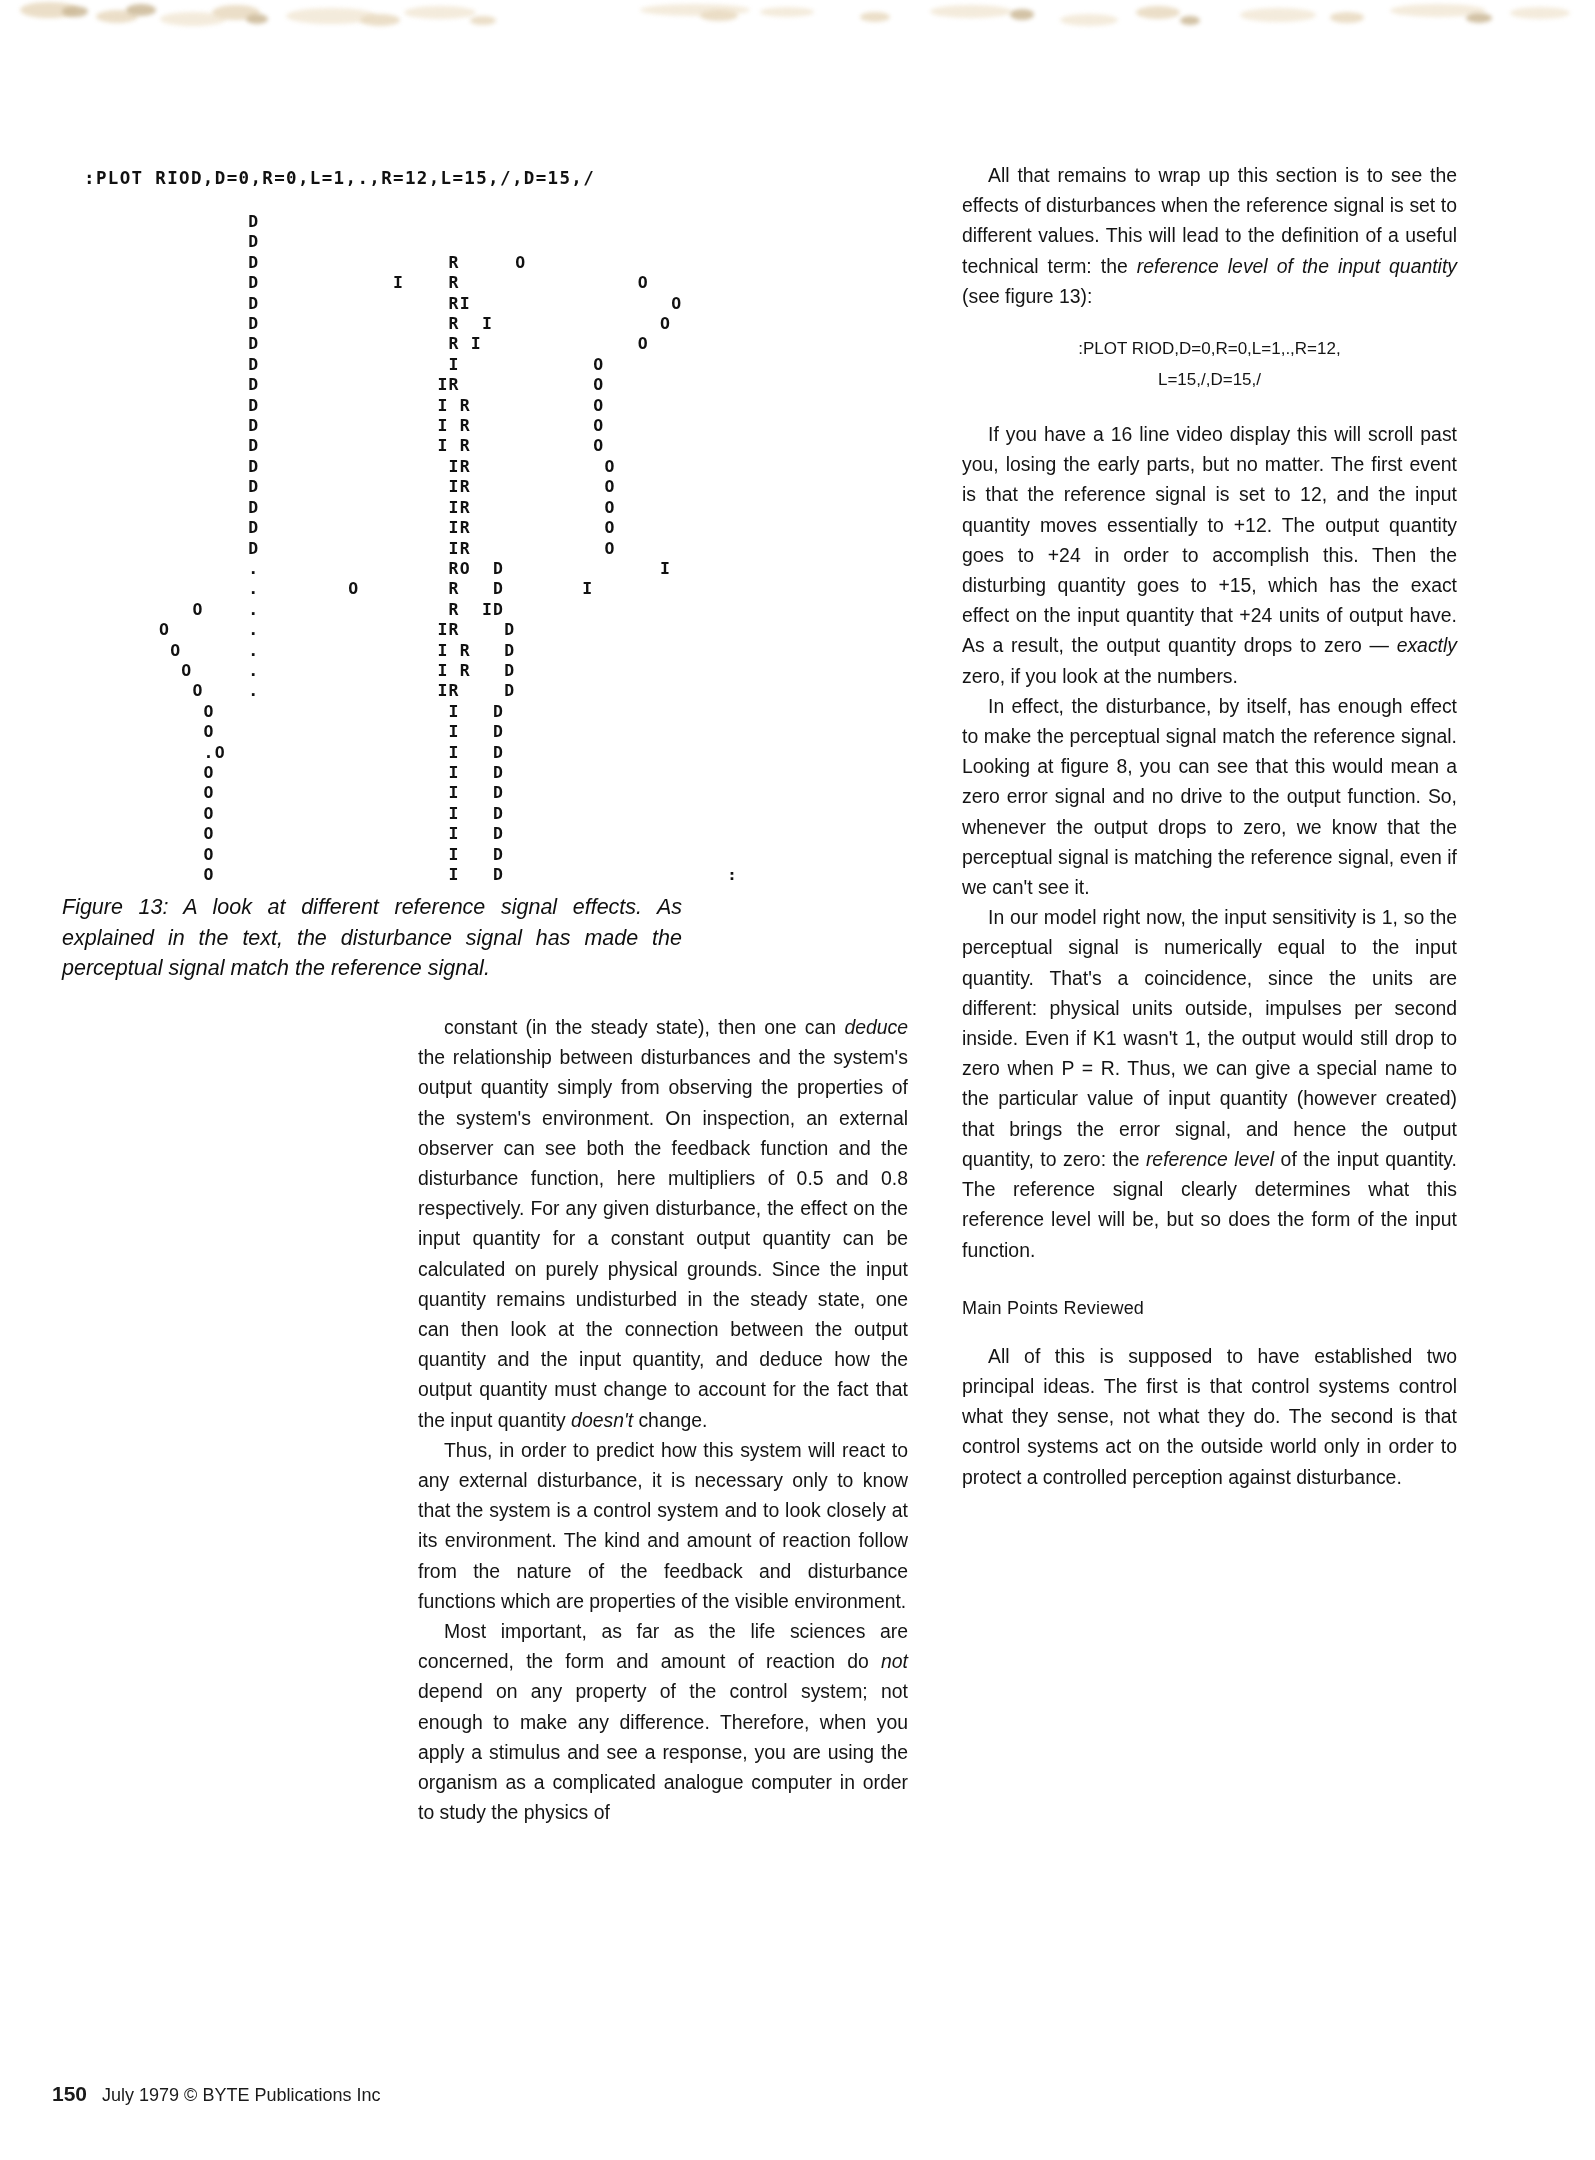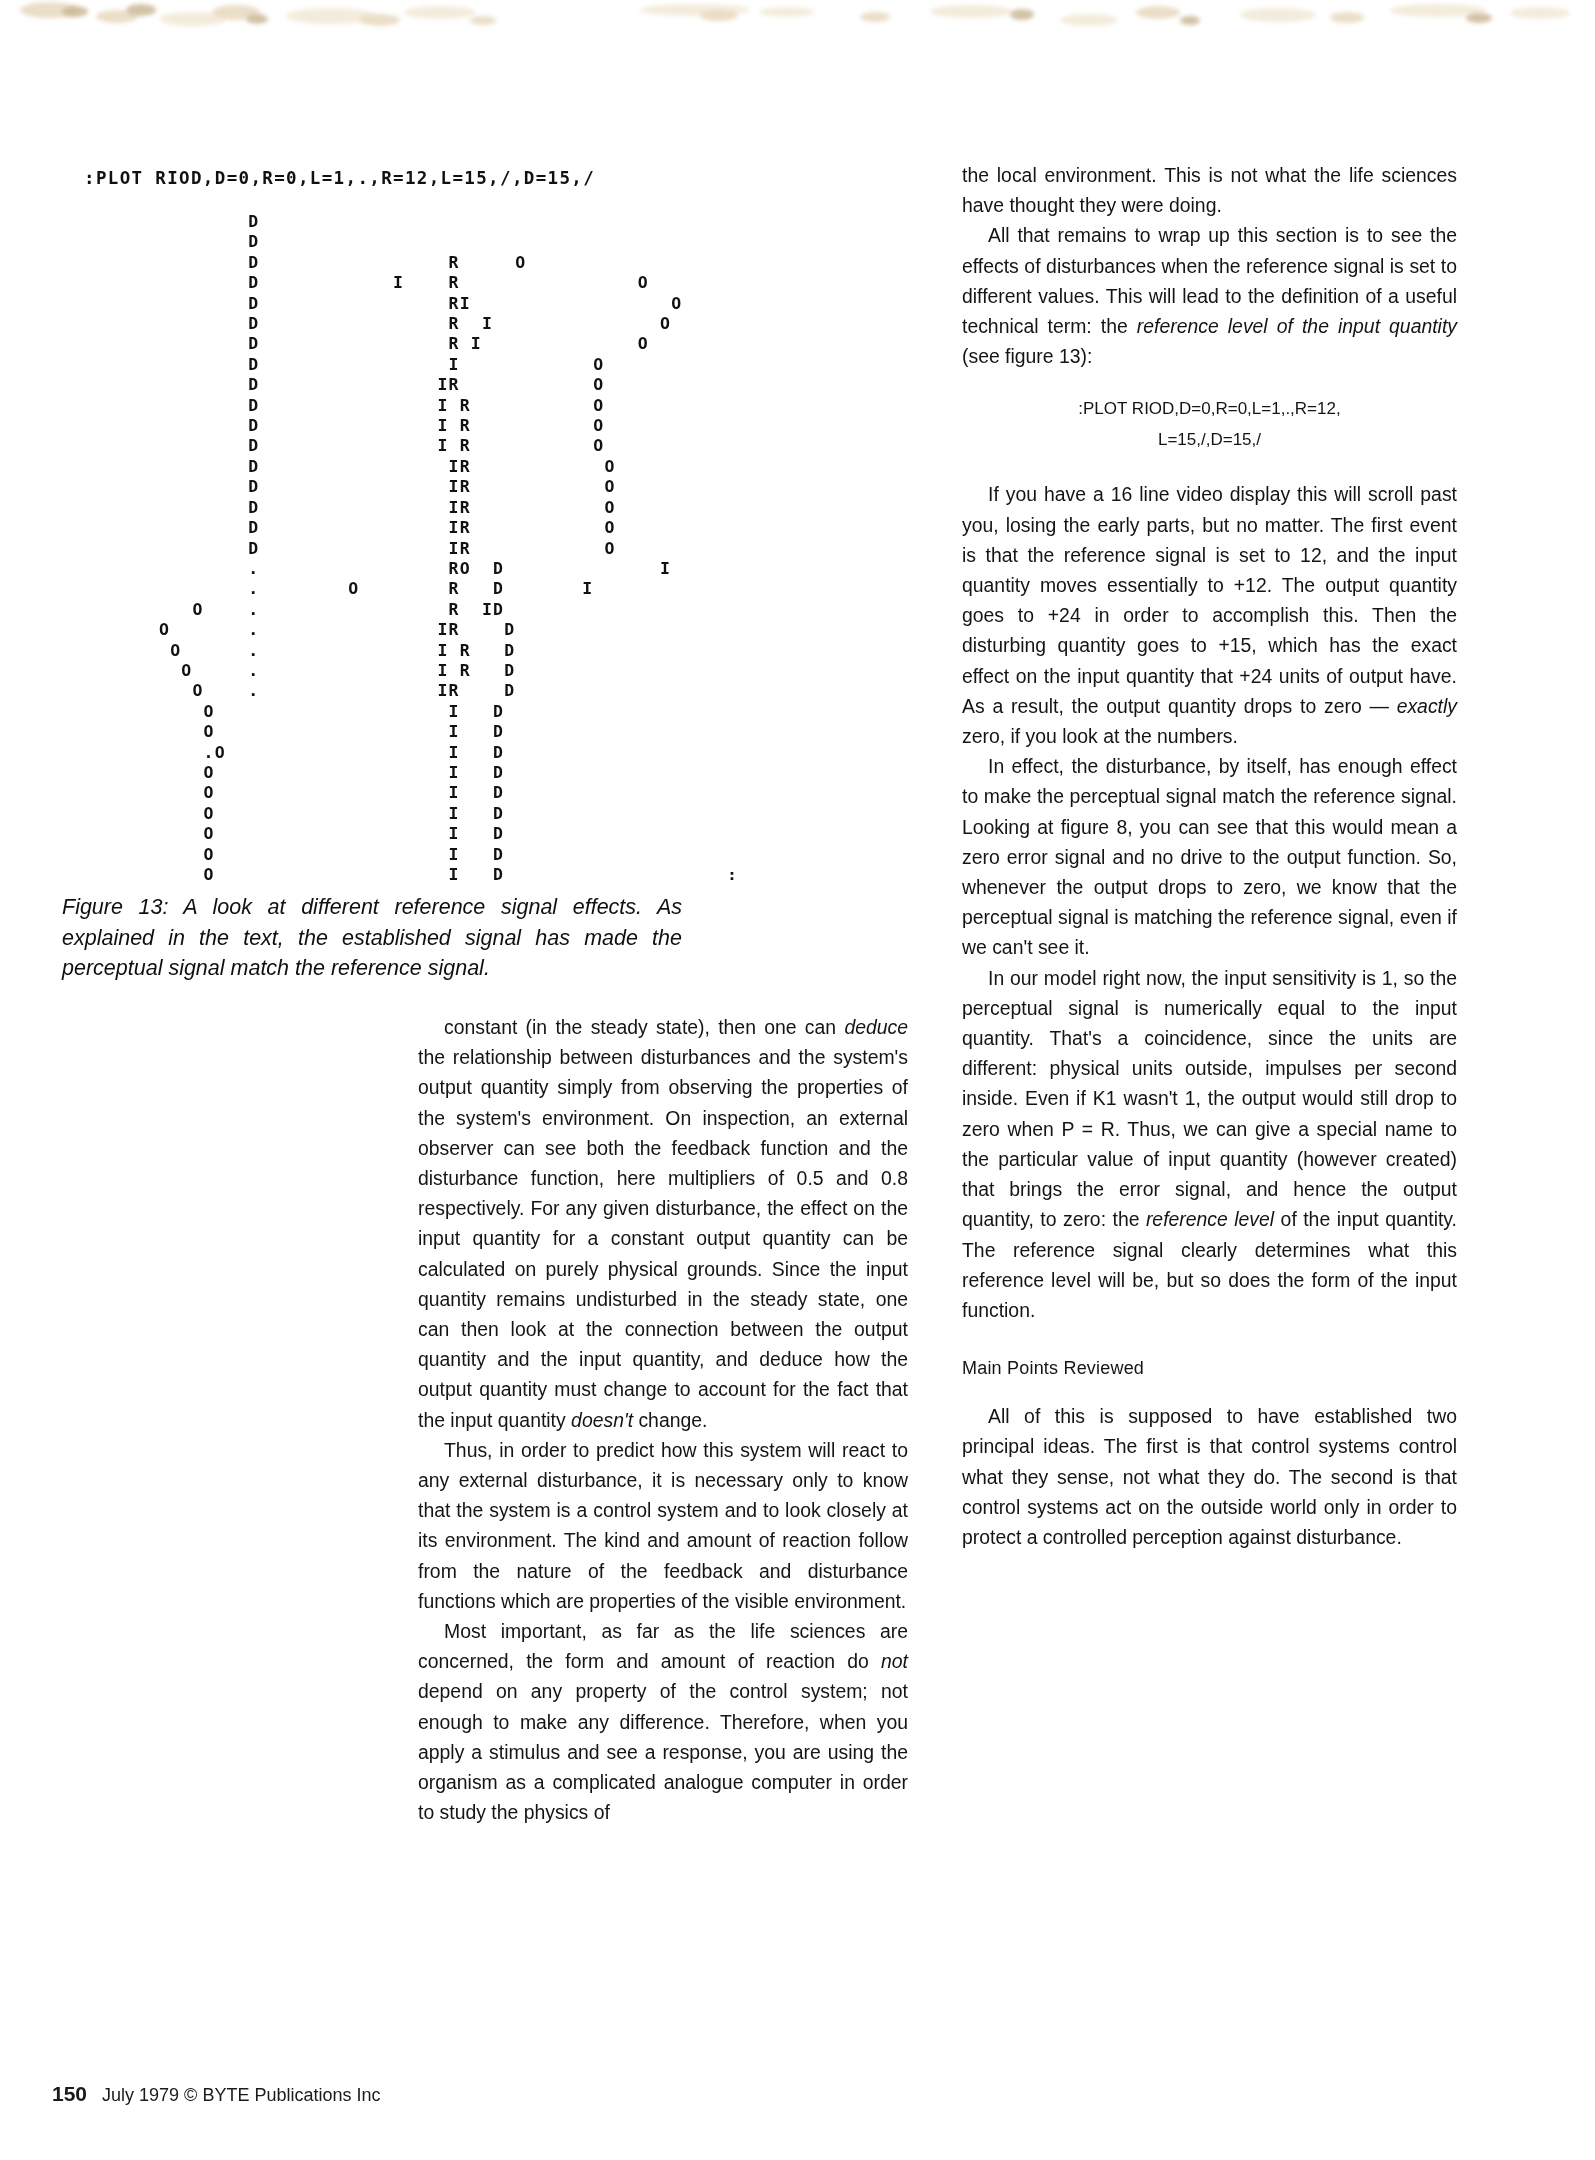--- a/index.html
+++ b/index.html
@@ -219,7 +219,6 @@
   </div>
 
   <div class="col" id="col-right">
-    <p>the local environment. This is not what the life sciences have thought they were doing.</p>
     <p class="indent">All that remains to wrap up this section is to see the effects of disturbances when the reference signal is set to different values. This will lead to the definition of a useful technical term: the <em>reference level of the input quantity</em> (see figure 13):</p>
 
     <p class="code-quote">

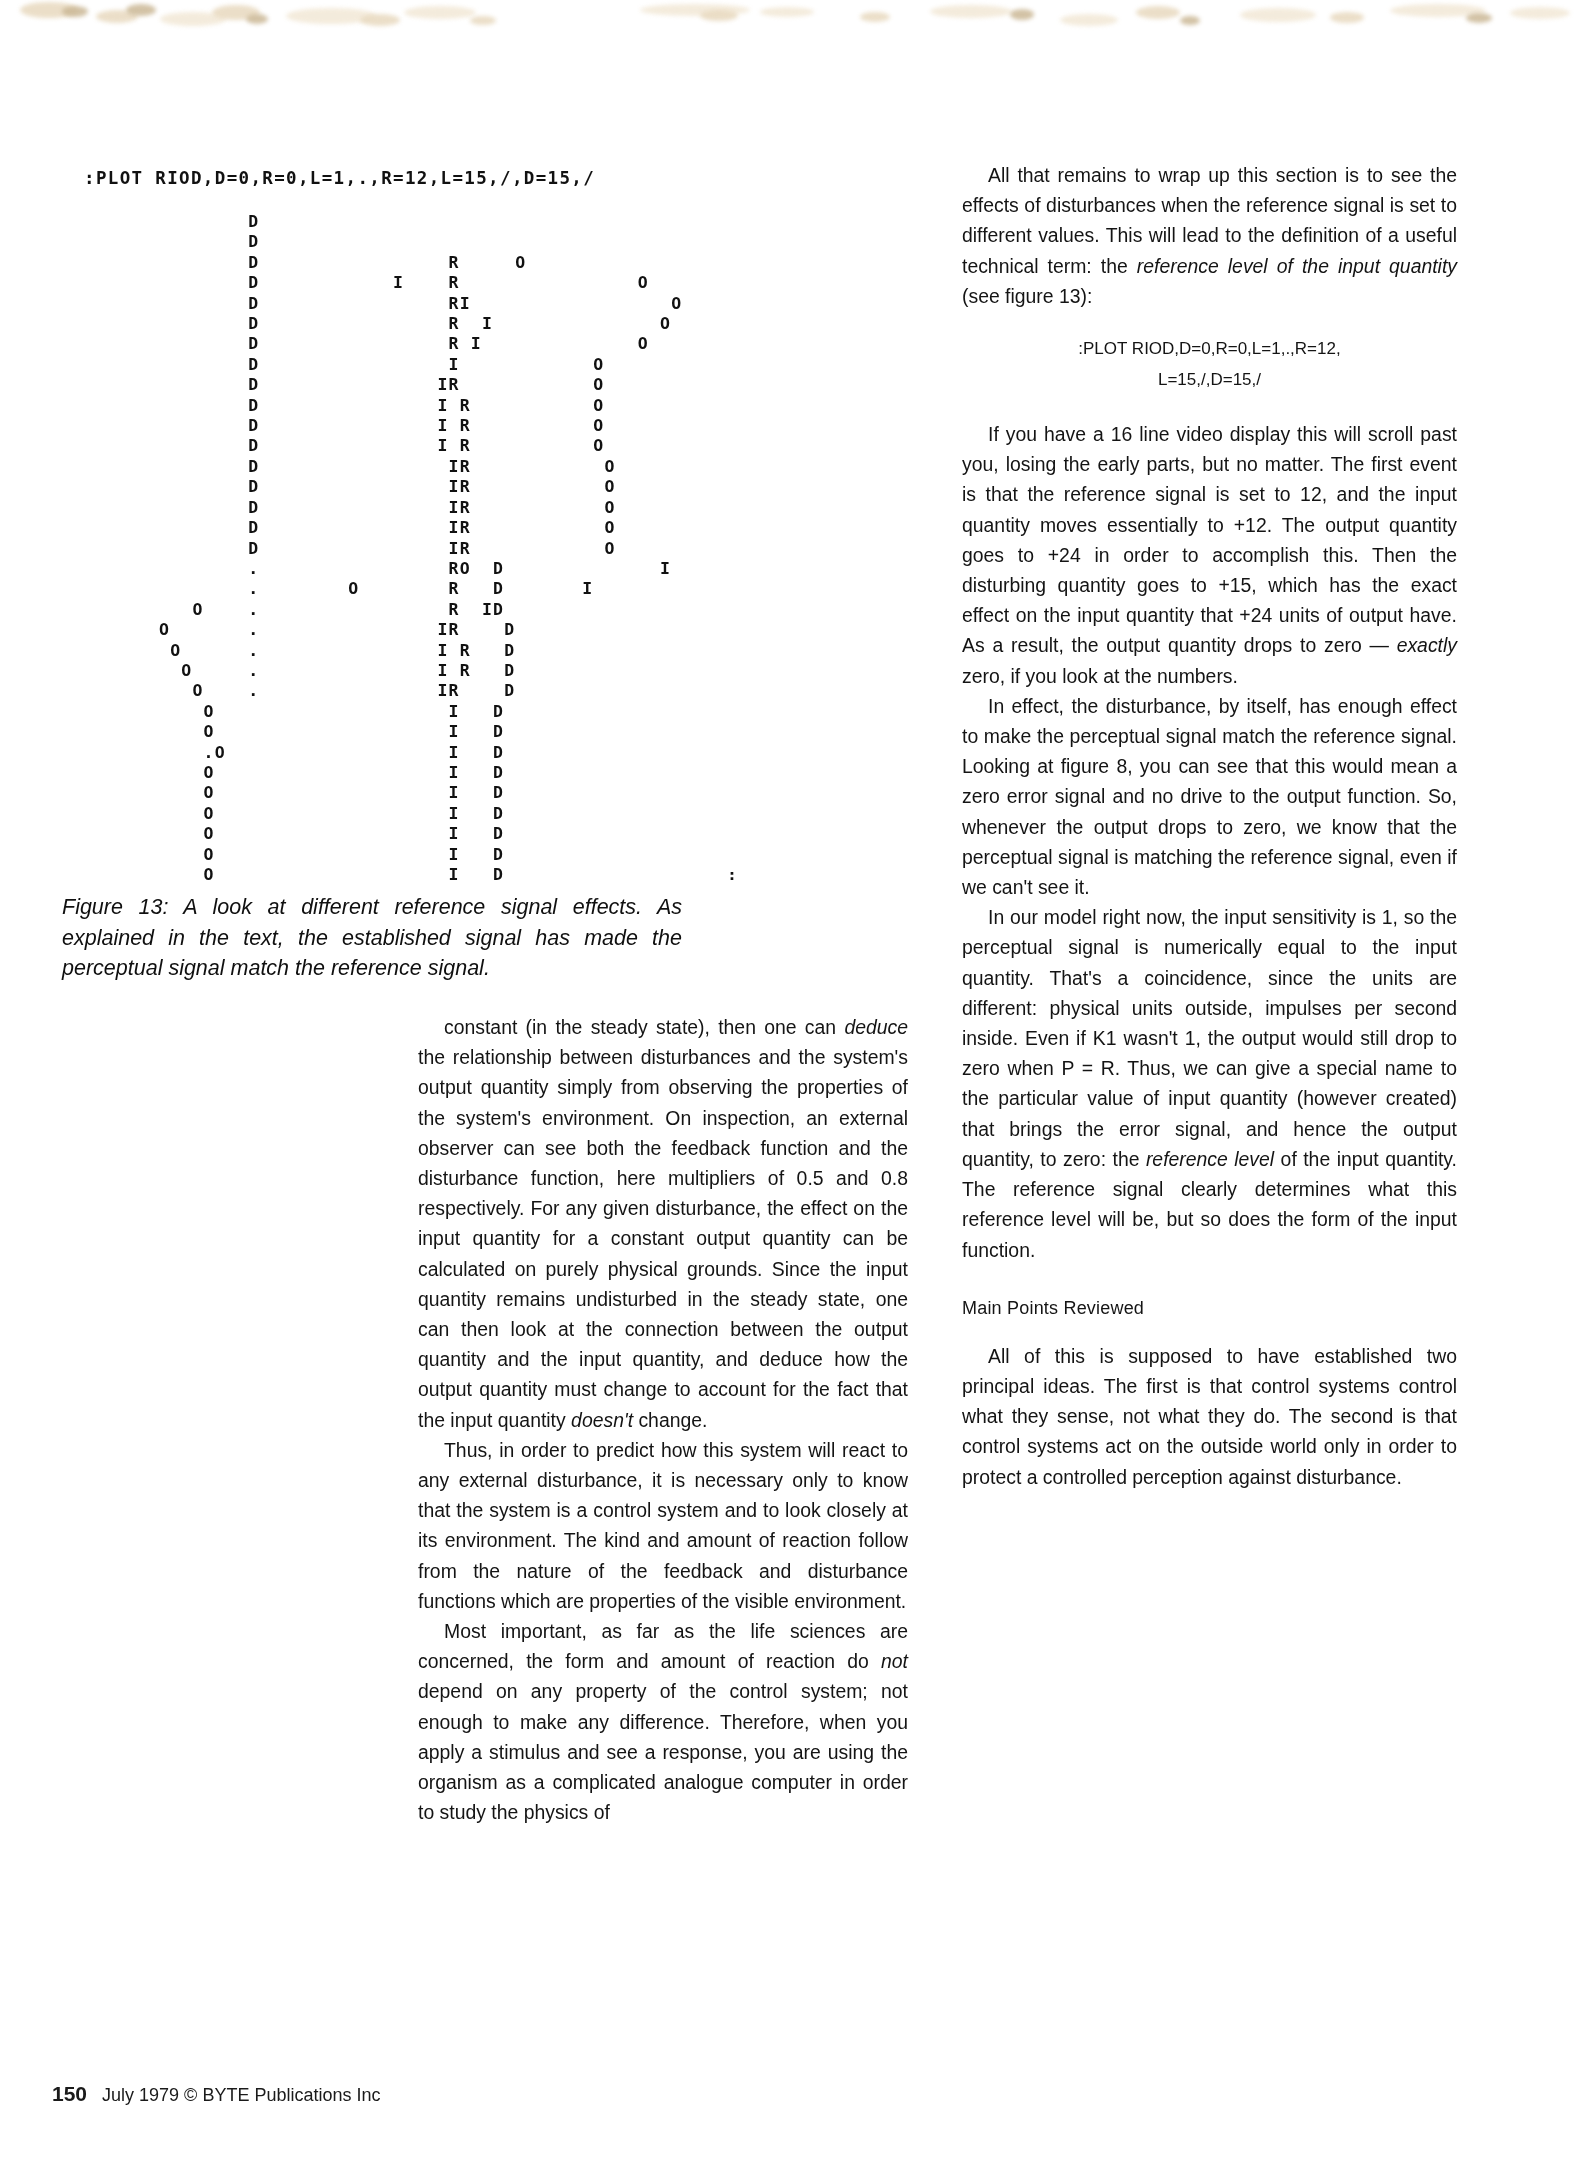--- a/index.html
+++ b/index.html
@@ -210,7 +210,7 @@
             O                     I   D                    :</div>
   </div>
 
-  <div id="figure-caption">Figure 13: A look at different reference signal effects. As explained in the text, the established signal has made the perceptual signal match the reference signal.</div>
+  <div id="figure-caption">Figure 13: A look at different reference signal effects. As explained in the text, the disturbance signal has made the perceptual signal match the reference signal.</div>
 
   <div class="col" id="col-left">
     <p class="indent">constant (in the steady state), then one can <em>deduce</em> the relationship between disturbances and the system's output quantity simply from observing the properties of the system's environment. On inspection, an external observer can see both the feedback function and the disturbance function, here multipliers of 0.5 and 0.8 respectively. For any given disturbance, the effect on the input quantity for a constant output quantity can be calculated on purely physical grounds. Since the input quantity remains undisturbed in the steady state, one can then look at the connection between the output quantity and the input quantity, and deduce how the output quantity must change to account for the fact that the input quantity <em>doesn't</em> change.</p>

